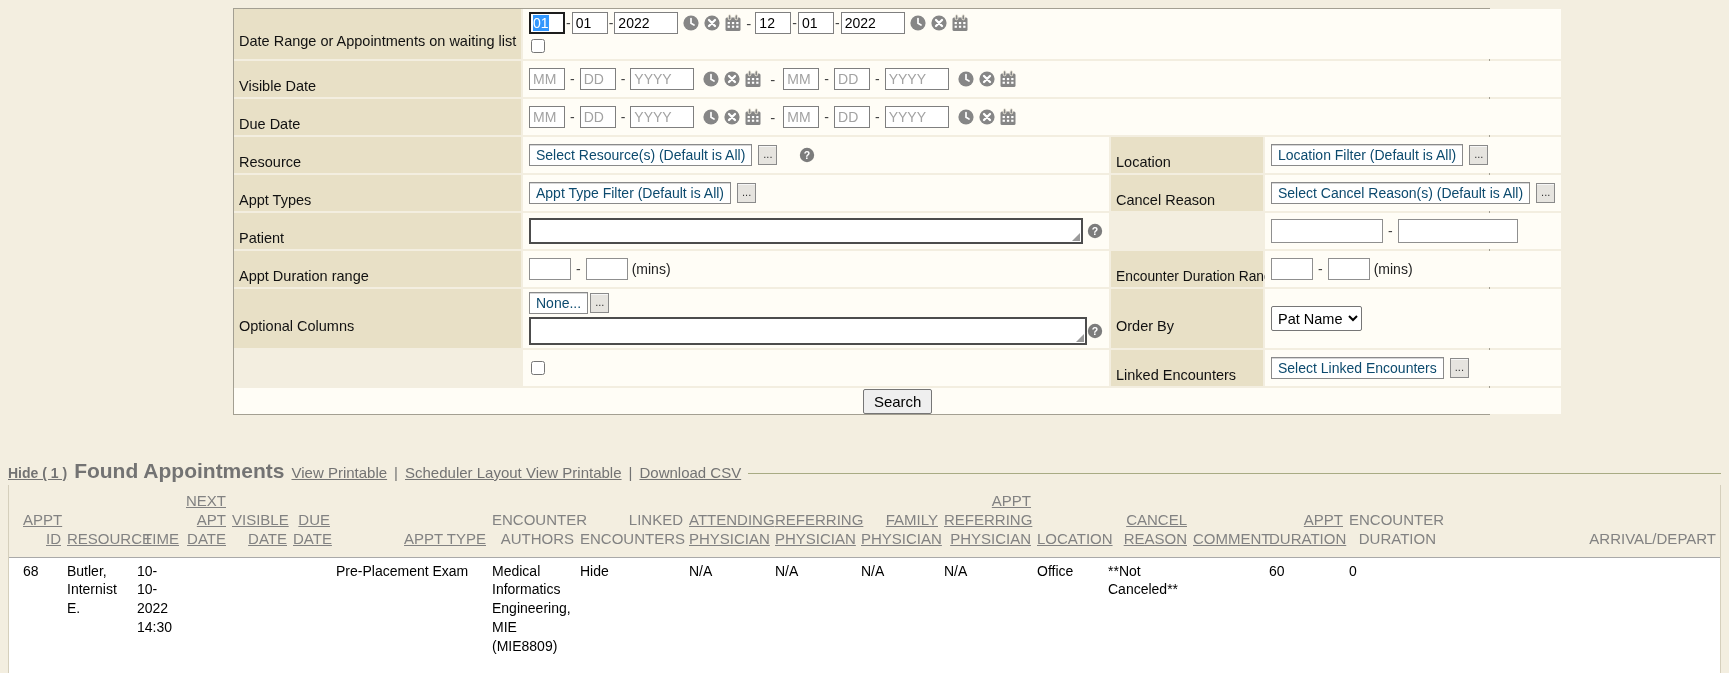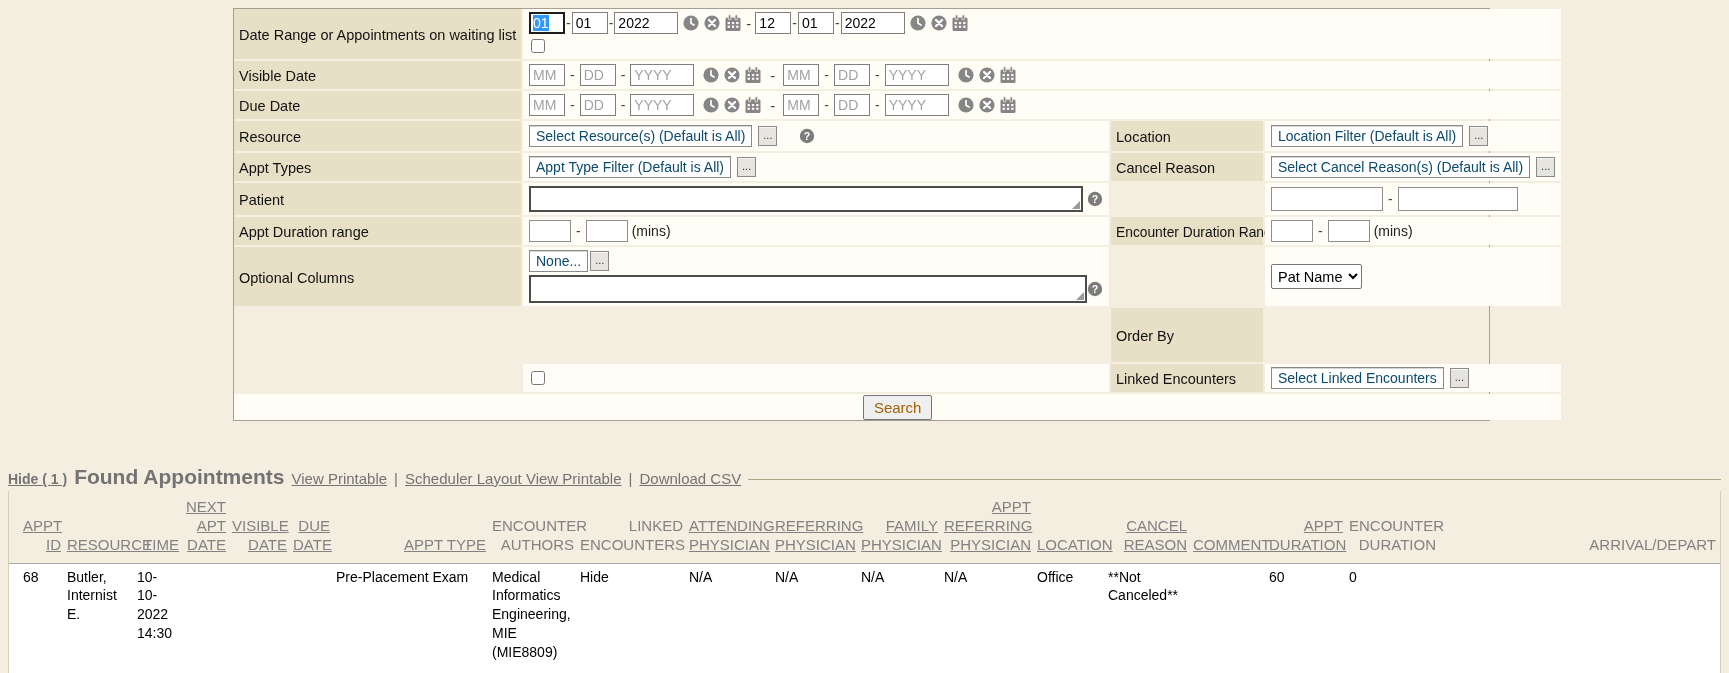--- a/index.html
+++ b/index.html
@@ -10,7 +10,7 @@
   .panel{margin:8px 0 0 233px; width:1255px; border:1px solid #a39f92; background:#f3eee0;}
   .form-grid{display:grid; grid-template-columns:287px 586px 152px 1fr; gap:2px;}
   .cell{box-sizing:border-box;}
-  .lbl{background:#e8e0c6; padding:5px 4px 3px 5px; display:flex; align-items:center; font-size:14.5px; color:#111;}
+  .lbl{background:#e8e0c6; padding:17px 4px 3px 5px; display:flex; align-items:center; font-size:14.5px; color:#111;}
   .lbl.nowrap{white-space:nowrap; font-size:13.8px;}
   .fld{background:#fffdf6; padding:3px 6px; display:flex; align-items:center; gap:4px;}
   .c1{grid-column:1}.c2{grid-column:2}.c3{grid-column:3}.c4{grid-column:4}

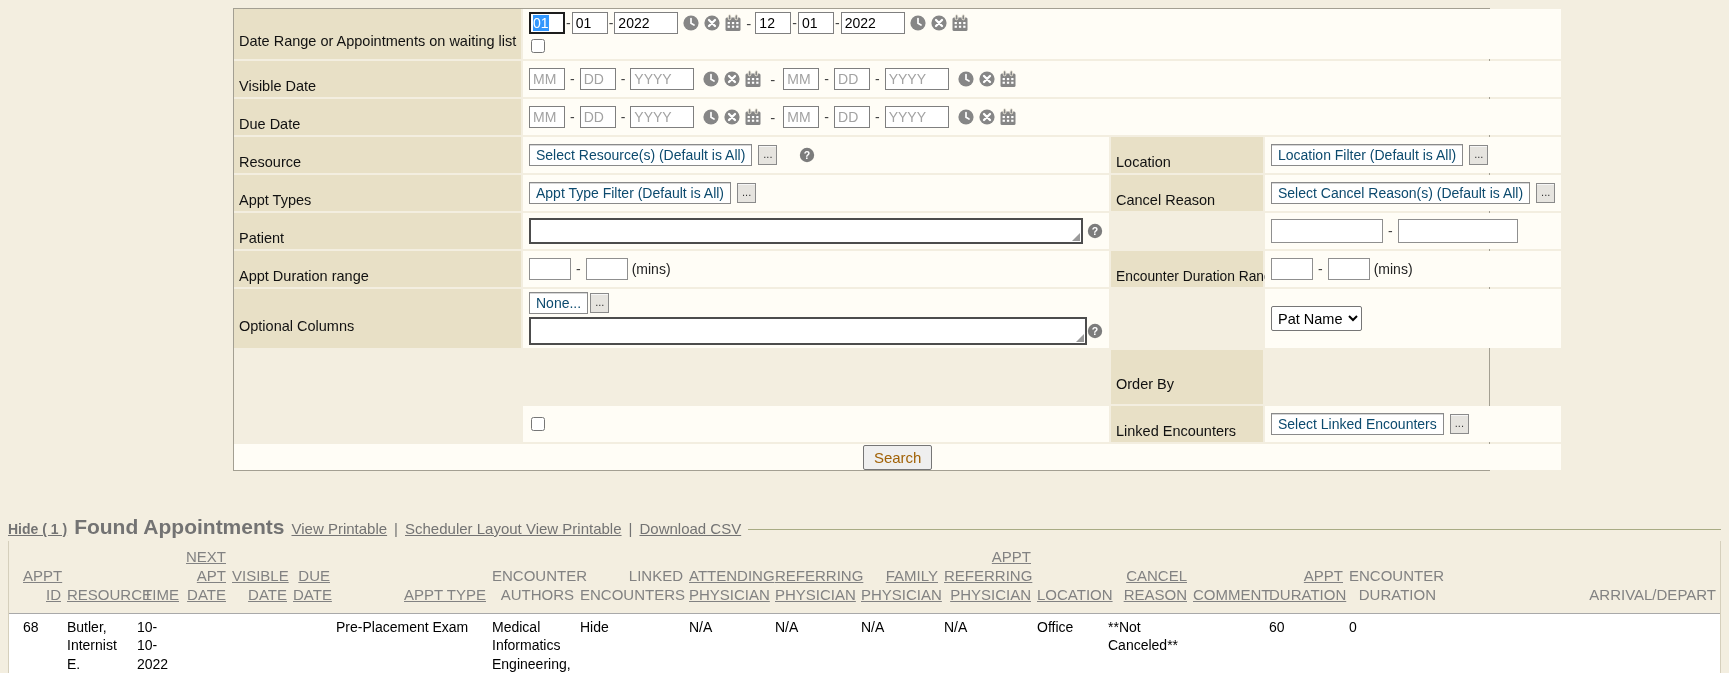--- a/index.html
+++ b/index.html
@@ -376,12 +376,12 @@
             </span>
         </div>
       </div>
+      <div class="cell lbl c3 h54">Order By</div>
       <div class="cell fld c4 h54">
         <select class="orderby">
           <option>Pat Name</option>
         </select>
       </div>
-      <div class="cell lbl c3 h54">Order By</div>
 
       <div class="cell fld c2 h24">
         <input type="checkbox" style="">

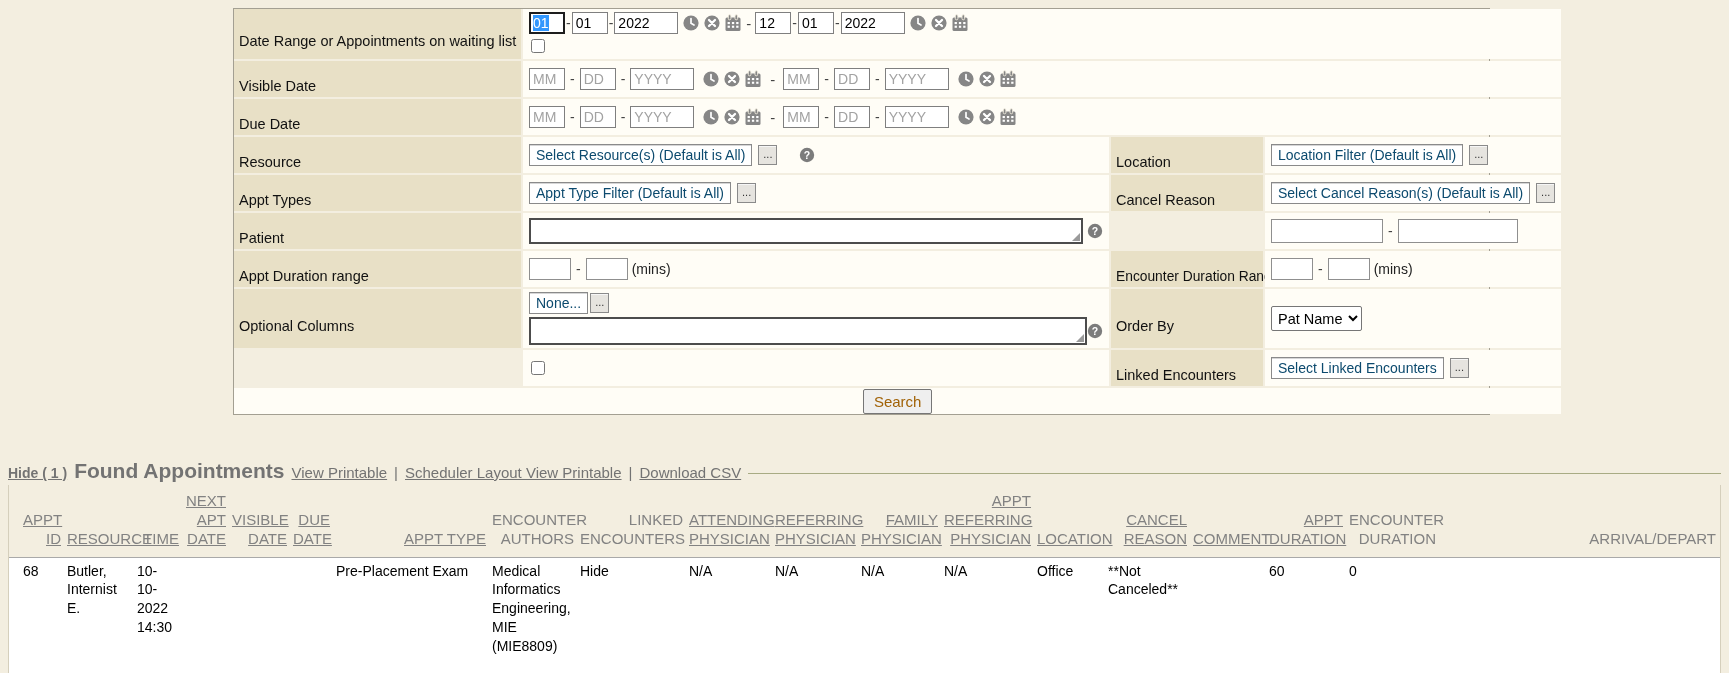--- a/index.html
+++ b/index.html
@@ -42,7 +42,7 @@
   select.orderby{font:14.5px "Liberation Sans",sans-serif; height:25px; border:1px solid #767676; border-radius:2px; background:#fff; padding:0 2px;}
   input[type=checkbox]{width:14px; height:14px; margin:2px;}
 
-  .btn{background:#efefef; border:1px solid #767676; border-radius:2px; padding:3px 10px; font:15px "Liberation Sans",sans-serif; color:#a16207; cursor:pointer;}
+  .btn{background:#efefef; border:1px solid #767676; border-radius:2px; padding:3px 10px; font:15px "Liberation Sans",sans-serif; color:#000000; cursor:pointer;}
   .searchrow{background:#fffdf6; display:flex; justify-content:center; align-items:center;}
 
   

